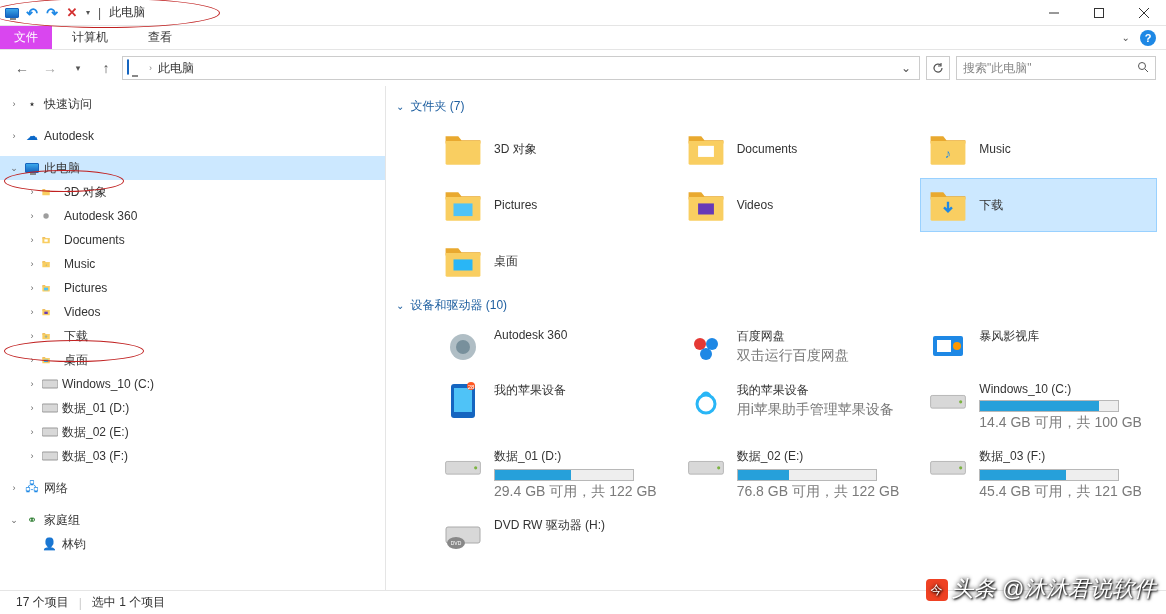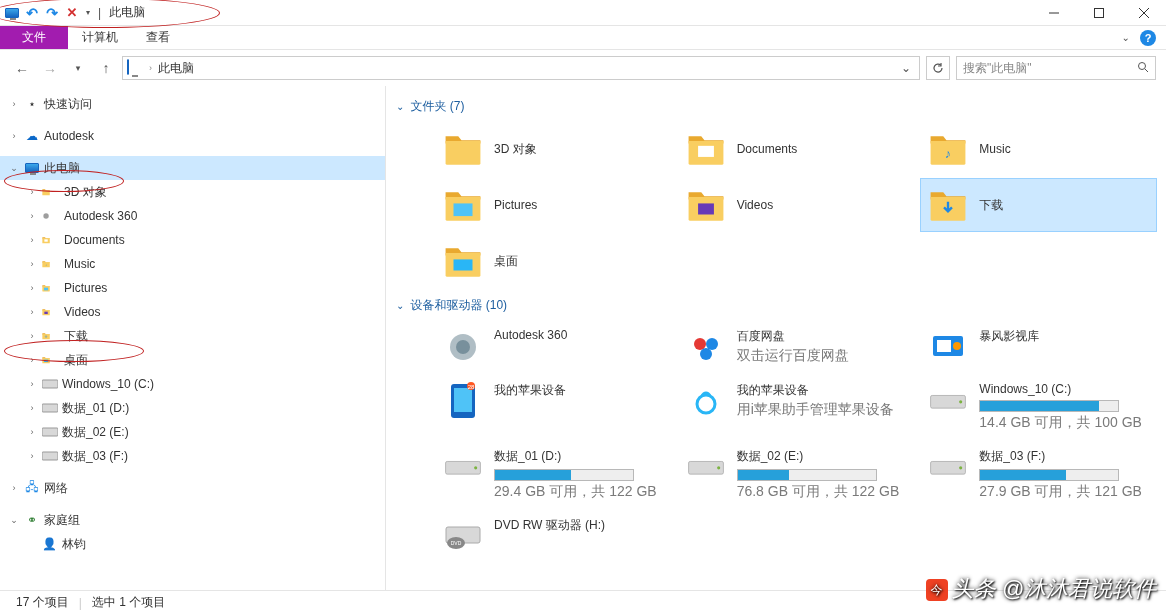--- a/index.html
+++ b/index.html
@@ -21,7 +21,7 @@
 
 
 .ribbon { height: 24px; display: flex; align-items: stretch; border-bottom: 1px solid #e5e5e5; }
-.ribbon-file { background: #a21caf; color: #fff; padding: 0 22px; display: flex; align-items: center; }
+.ribbon-file { background: #d946ef; color: #fff; padding: 0 14px; display: flex; align-items: center; }
 .ribbon-tab { padding: 0 14px; display: flex; align-items: center; color: #333; }
 .ribbon-right { margin-left: auto; display: flex; align-items: center; gap: 10px; padding-right: 10px; }
 .help-icon { width: 16px; height: 16px; border-radius: 50%; background: #1e88e5; color: #fff; display: flex; align-items: center; justify-content: center; font-size: 11px; font-weight: bold; }

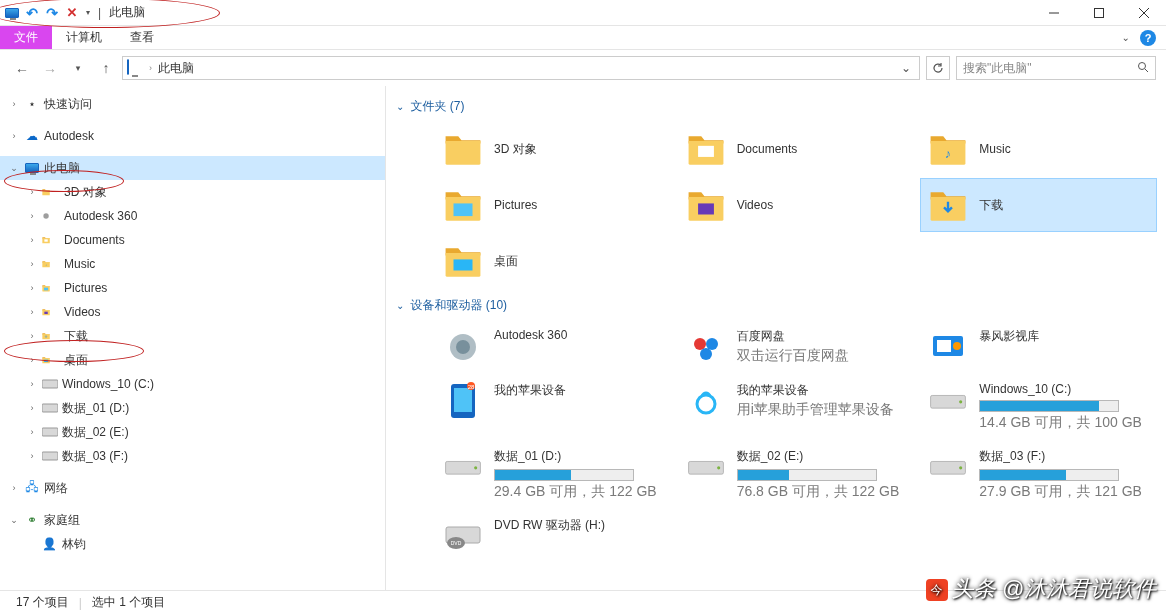--- a/index.html
+++ b/index.html
@@ -22,7 +22,7 @@
 
 .ribbon { height: 24px; display: flex; align-items: stretch; border-bottom: 1px solid #e5e5e5; }
 .ribbon-file { background: #d946ef; color: #fff; padding: 0 14px; display: flex; align-items: center; }
-.ribbon-tab { padding: 0 14px; display: flex; align-items: center; color: #333; }
+.ribbon-tab { padding: 0 20px; display: flex; align-items: center; color: #333; }
 .ribbon-right { margin-left: auto; display: flex; align-items: center; gap: 10px; padding-right: 10px; }
 .help-icon { width: 16px; height: 16px; border-radius: 50%; background: #1e88e5; color: #fff; display: flex; align-items: center; justify-content: center; font-size: 11px; font-weight: bold; }
 

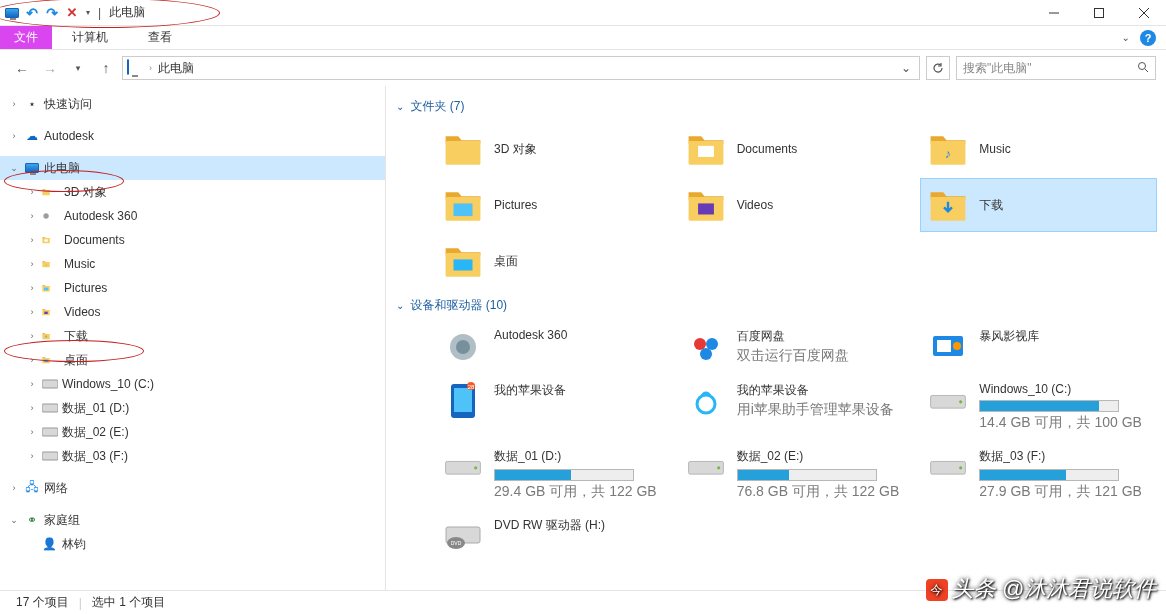--- a/index.html
+++ b/index.html
@@ -528,7 +528,7 @@
             <div class="disk-bar">
               <div class="disk-fill" style="width:62%"></div>
             </div>
-            <div class="device-sub">27.9 GB 可用，共 121 GB</div>
+            <div class="device-sub">45.4 GB 可用，共 121 GB</div>
           </div>
         </div>
         <div class="device-tile">

